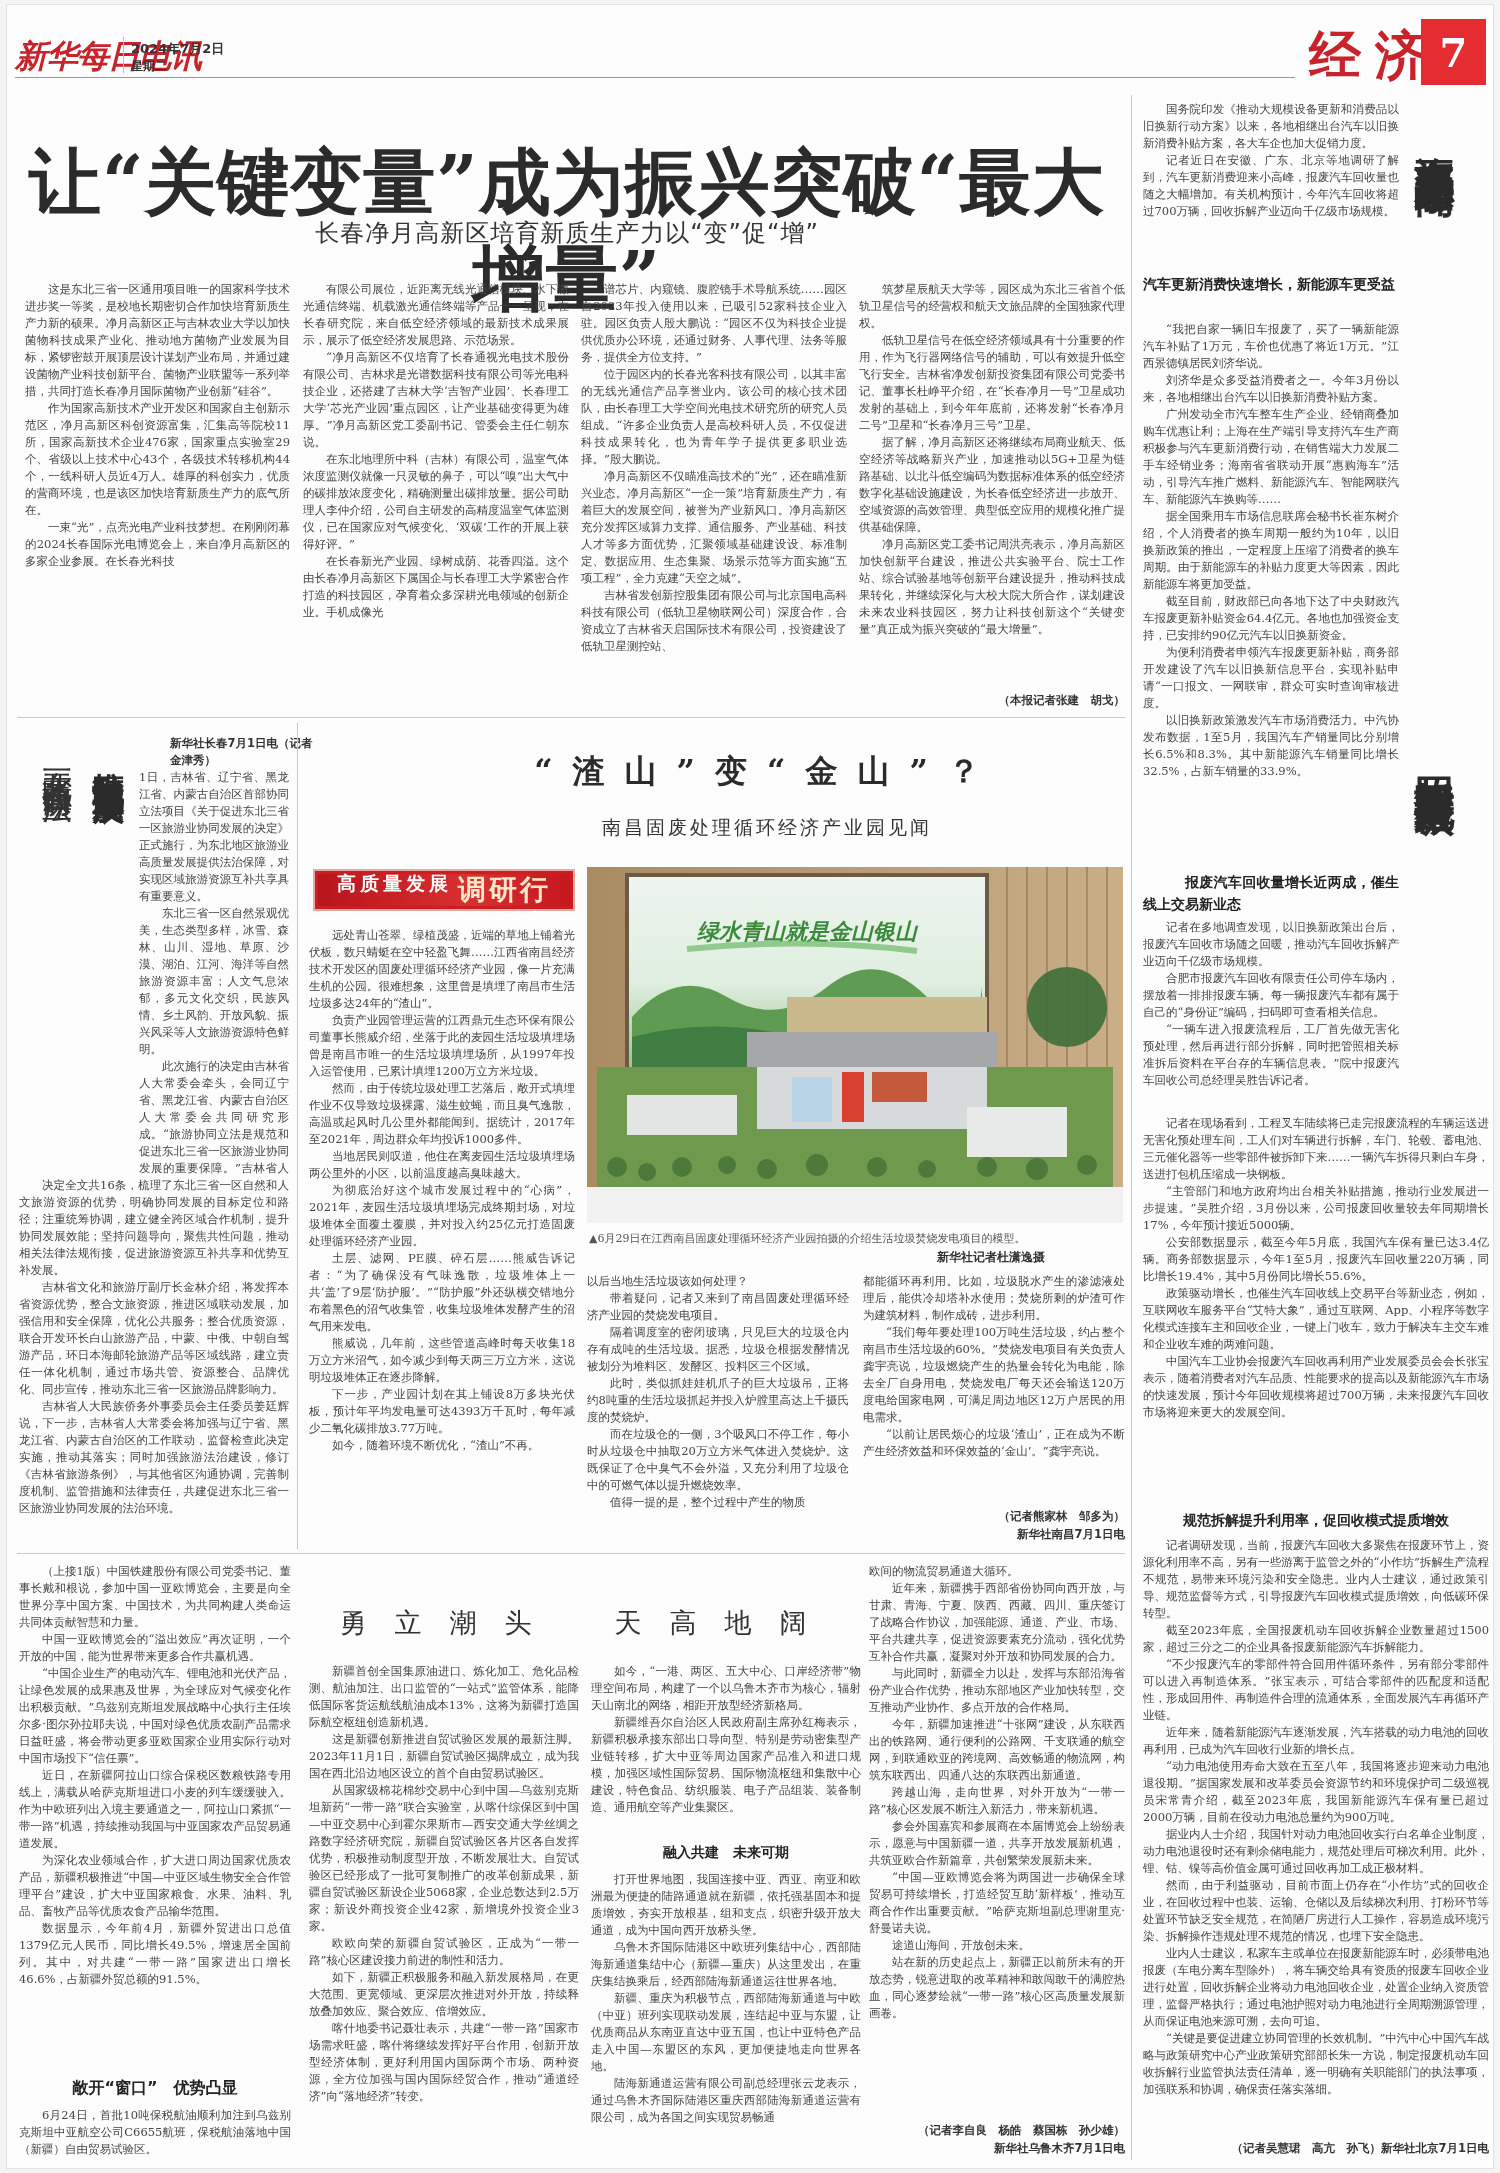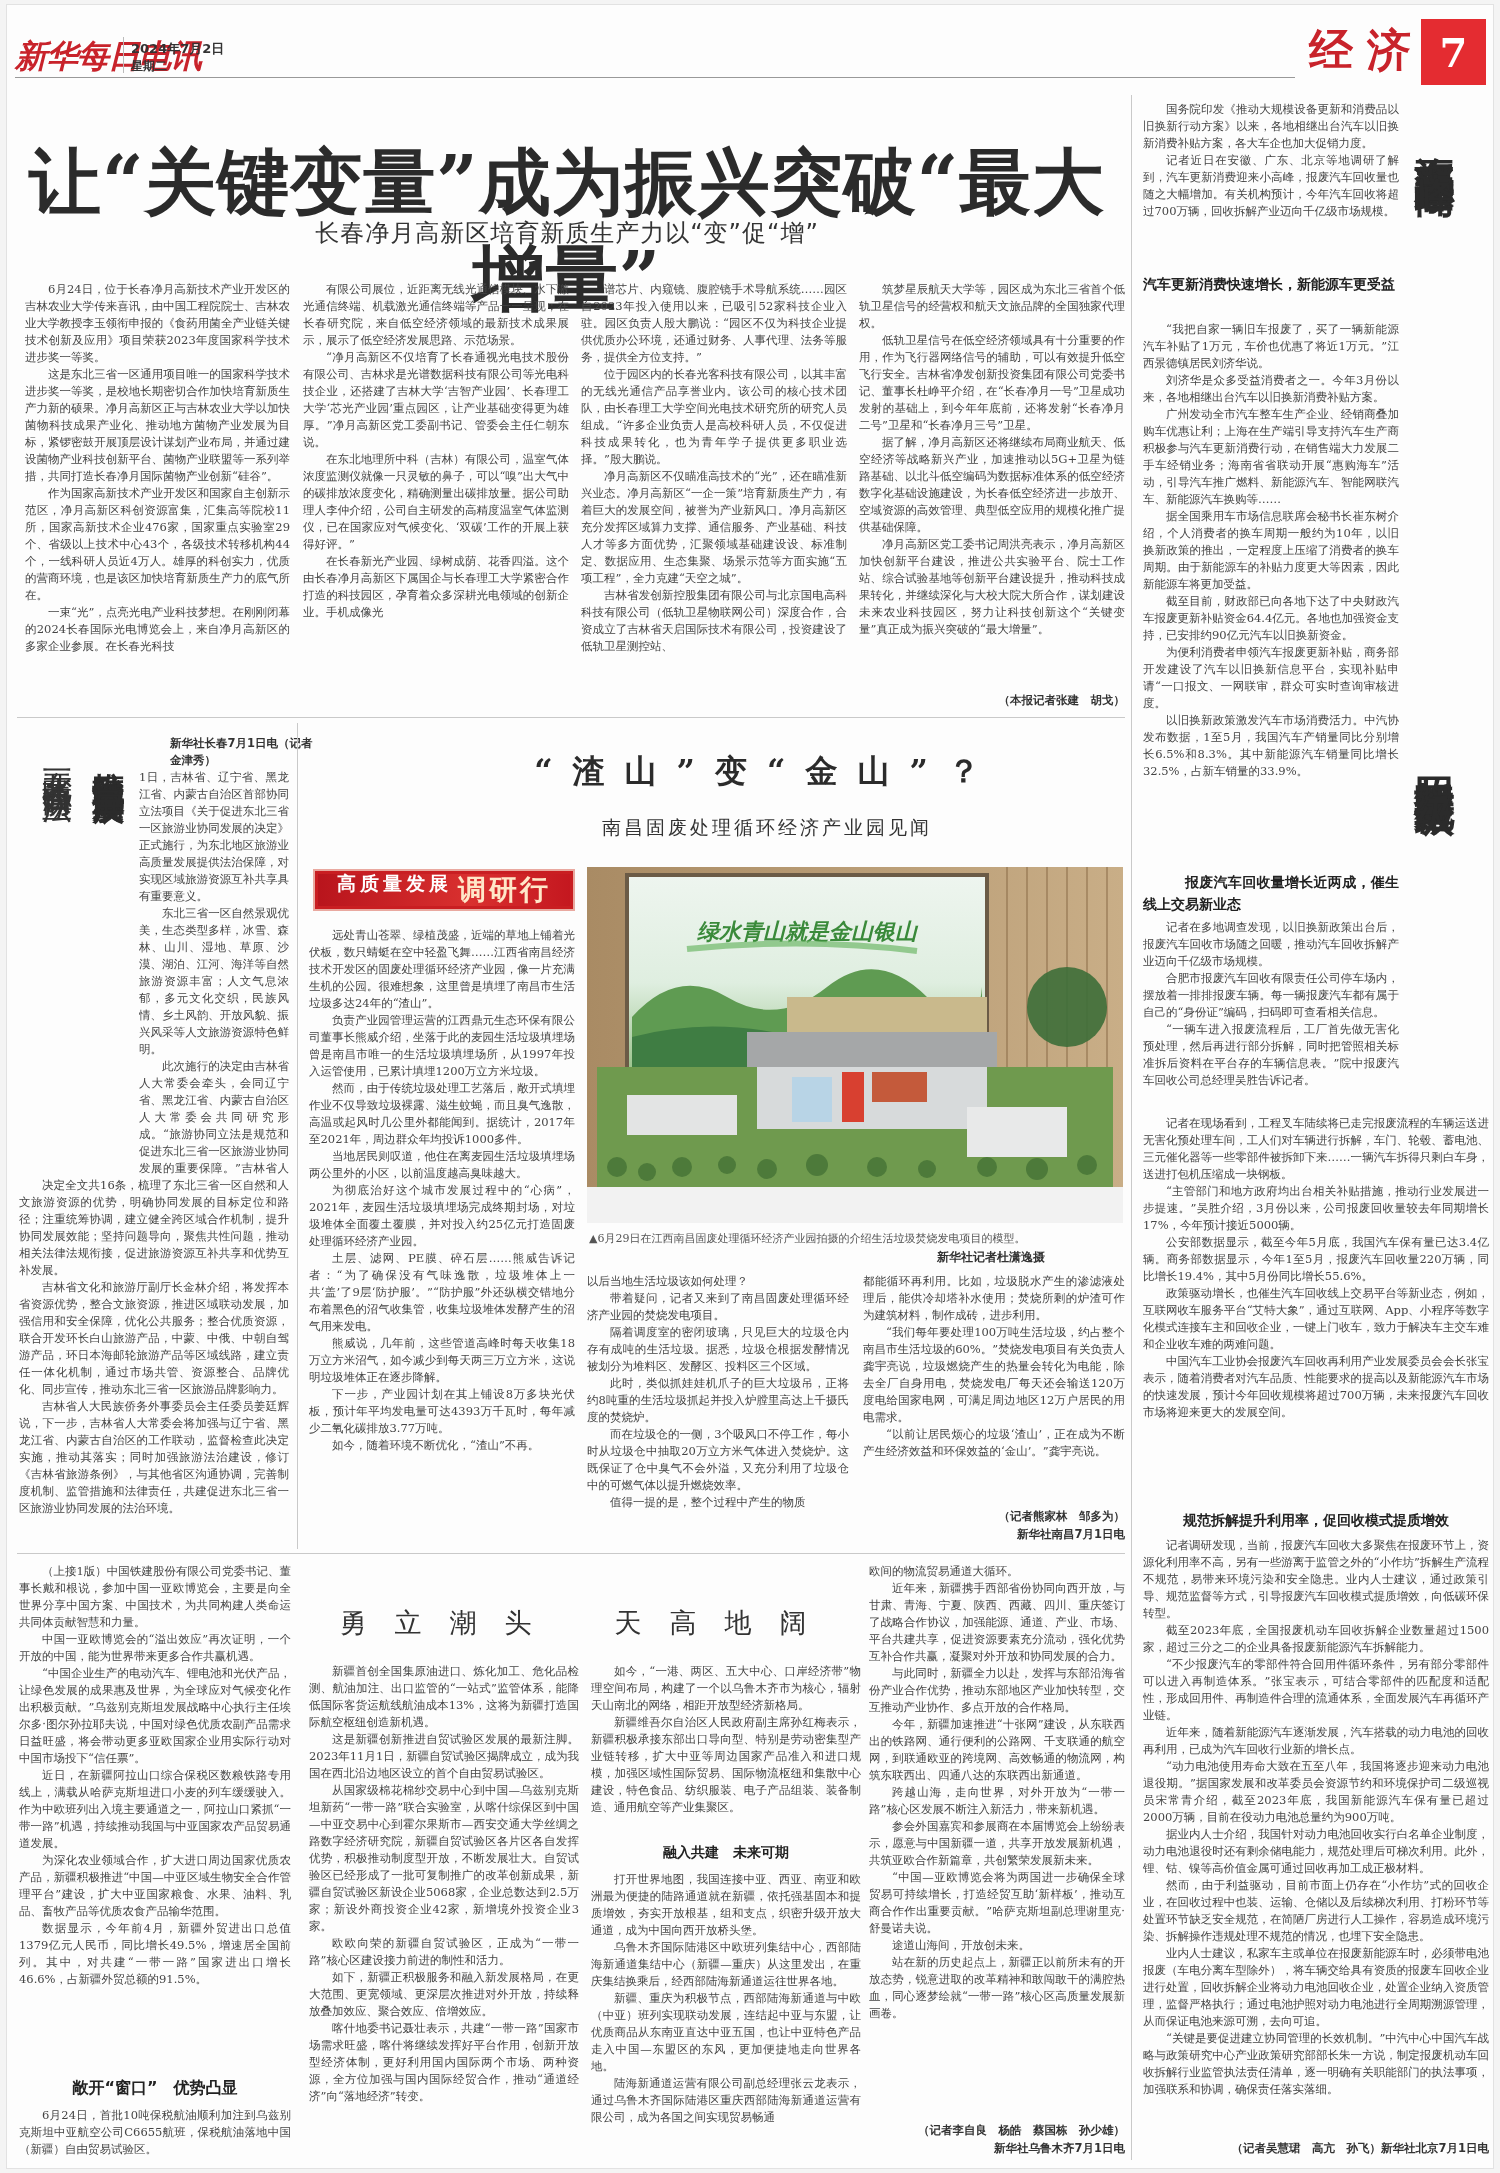--- a/index.html
+++ b/index.html
@@ -14,7 +14,7 @@
   .rule { position: absolute; height: 2px; background: #9a9a9a; }
   .vrule { position: absolute; width: 1px; background: #c9c9c9; }
   .hrule { position: absolute; height: 1px; background: #c9c9c9; }
-  .section-label { color: #c8232b; font-size: 44px; font-weight: bold; letter-spacing: 14px; }
+  .section-label { color: #c8232b; font-size: 52px; font-weight: bold; letter-spacing: 14px; }
   .page-num { background: #e42c31; color: #fff; font-size: 40px; font-weight: bold; display: flex; align-items: center; justify-content: center; }
   .headline-main { font-size: 72px; font-weight: bold; color: #2b2b2b; letter-spacing: 1px; text-align: center; }
   .subhead { font-family: "DejaVu Sans", sans-serif; font-size: 24px; color: #333; text-align: center; letter-spacing: 1px; }

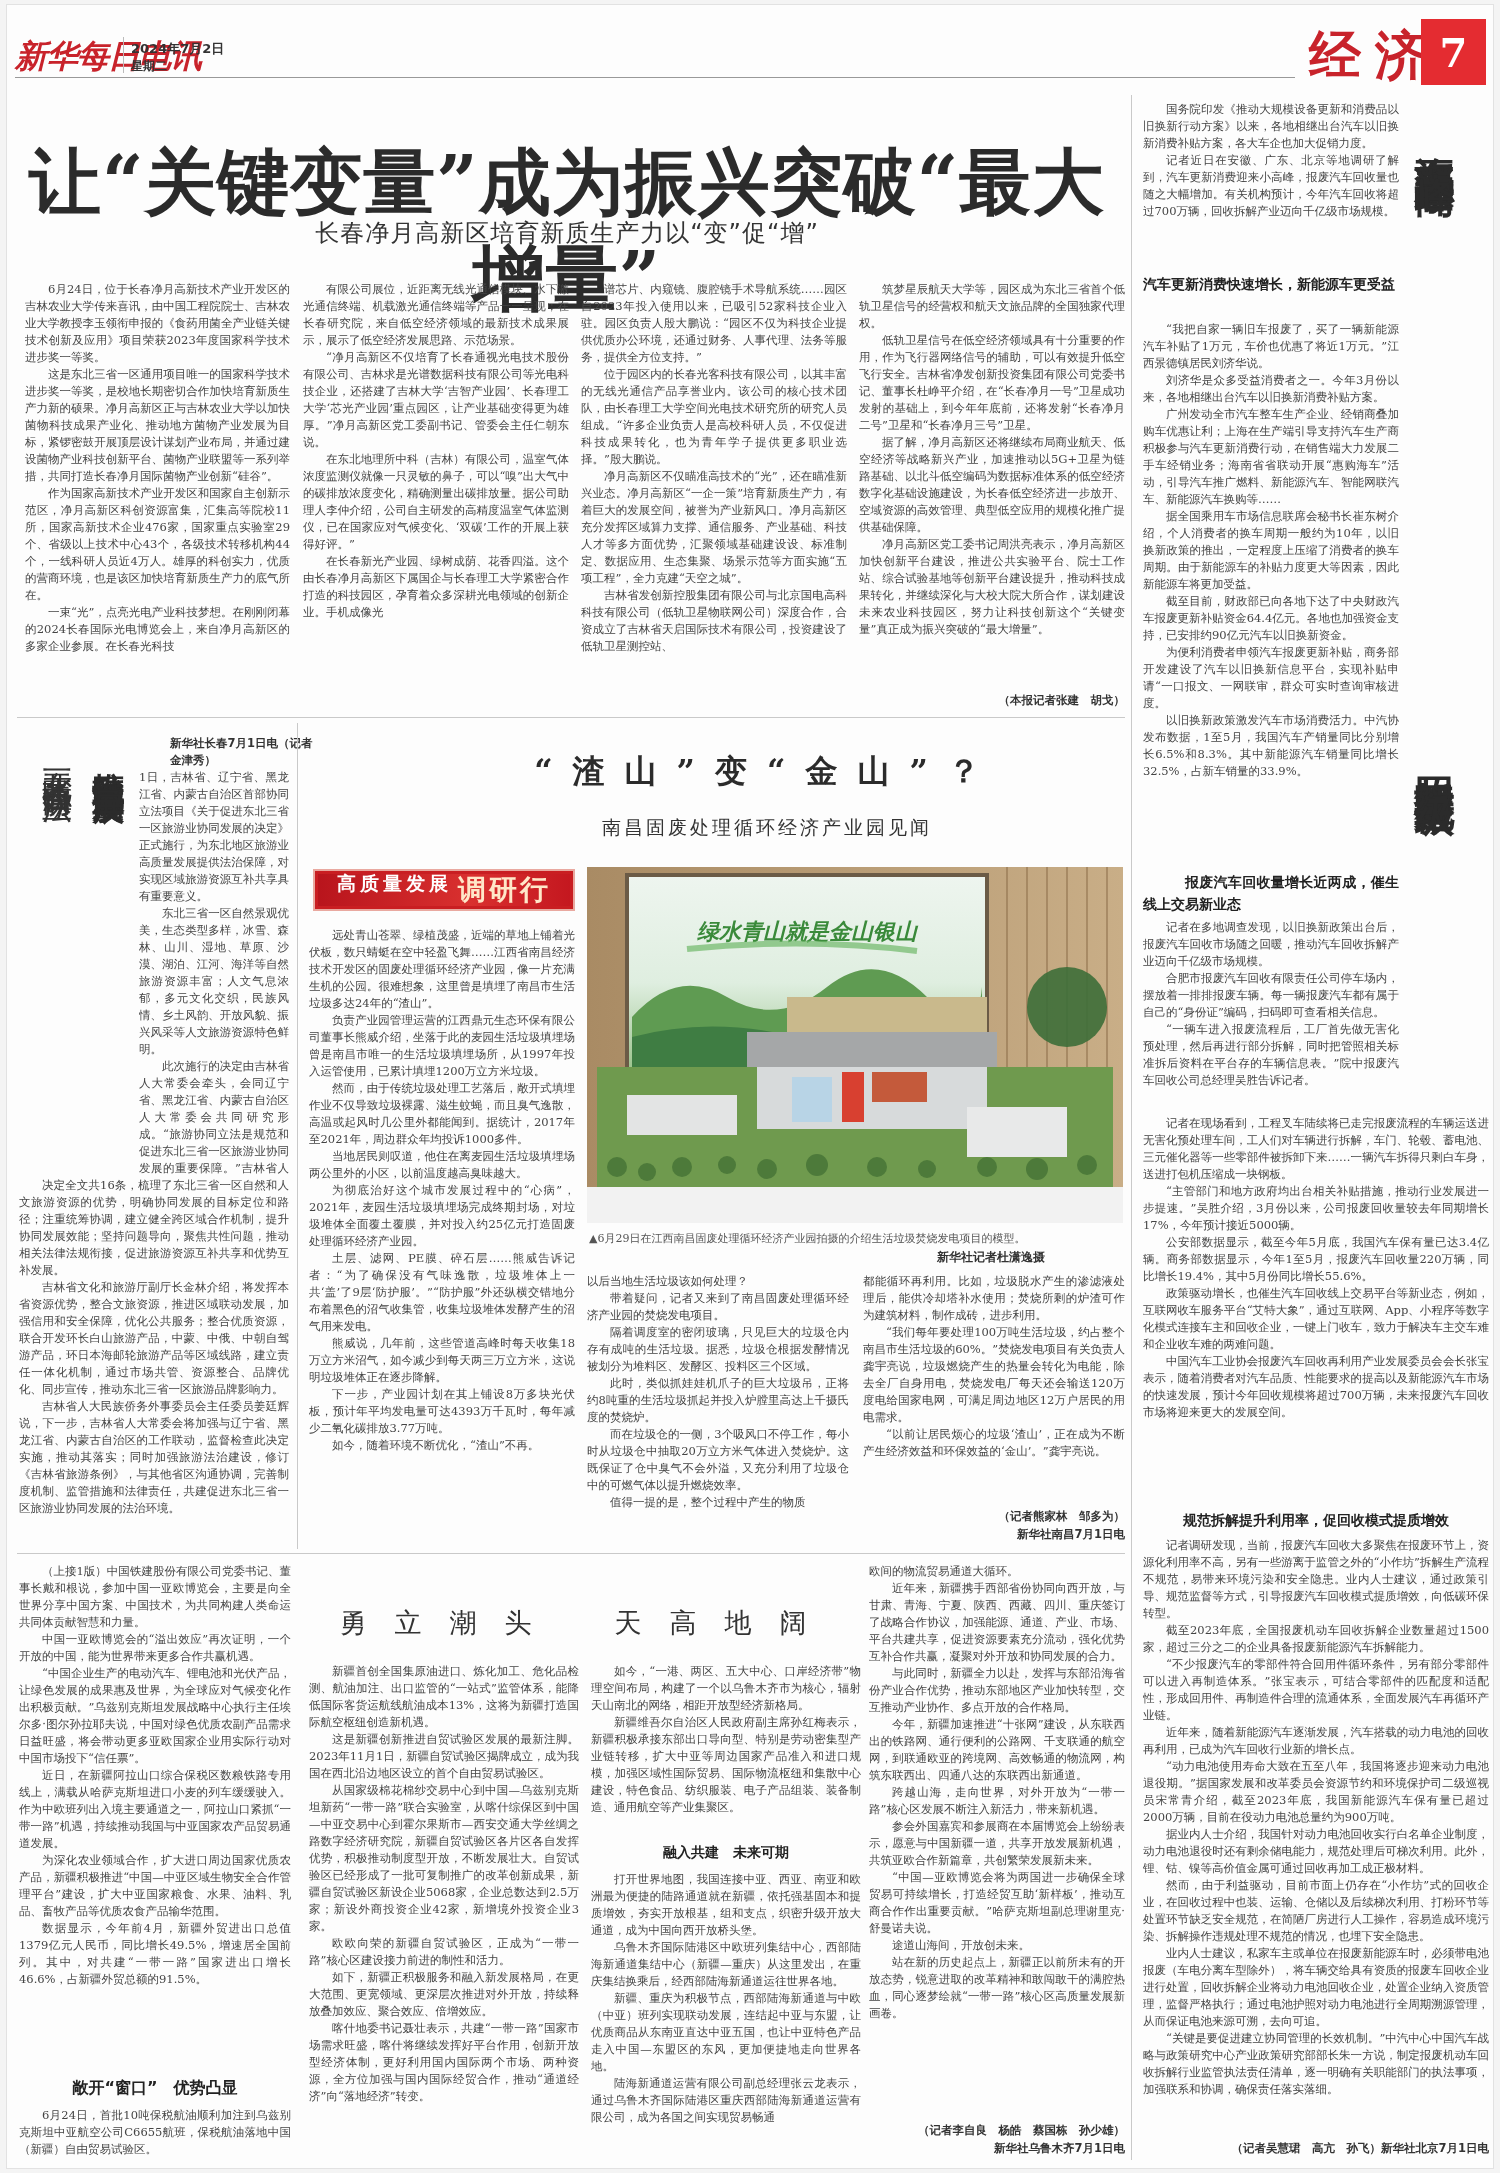--- a/index.html
+++ b/index.html
@@ -46,7 +46,6 @@
   <div class="abs subhead" style="left:20px;top:212px;width:1080px;">长春净月高新区培育新质生产力以“变”促“增”</div>
 
   <div class="abs body-text" style="left:18px;top:276px;width:265px;height:428px;">
-    <p>6月24日，位于长春净月高新技术产业开发区的吉林农业大学传来喜讯，由中国工程院院士、吉林农业大学教授李玉领衔申报的《食药用菌全产业链关键技术创新及应用》项目荣获2023年度国家科学技术进步奖一等奖。</p>
     <p>这是东北三省一区通用项目唯一的国家科学技术进步奖一等奖，是校地长期密切合作加快培育新质生产力新的硕果。净月高新区正与吉林农业大学以加快菌物科技成果产业化、推动地方菌物产业发展为目标，紧锣密鼓开展顶层设计谋划产业布局，并通过建设菌物产业科技创新平台、菌物产业联盟等一系列举措，共同打造长春净月国际菌物产业创新“硅谷”。</p>
     <p>作为国家高新技术产业开发区和国家自主创新示范区，净月高新区科创资源富集，汇集高等院校11所，国家高新技术企业476家，国家重点实验室29个、省级以上技术中心43个，各级技术转移机构44个，一线科研人员近4万人。雄厚的科创实力，优质的营商环境，也是该区加快培育新质生产力的底气所在。</p>
     <p>一束“光”，点亮光电产业科技梦想。在刚刚闭幕的2024长春国际光电博览会上，来自净月高新区的多家企业参展。在长春光科技</p>

